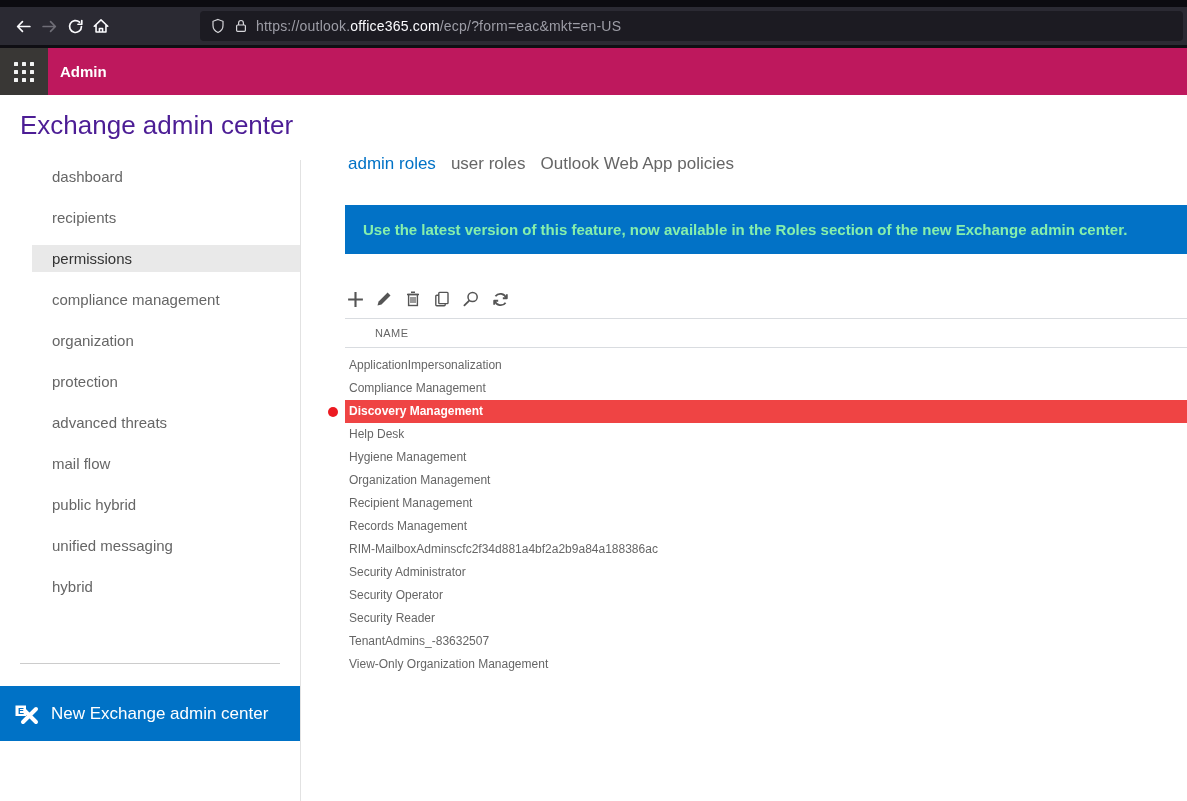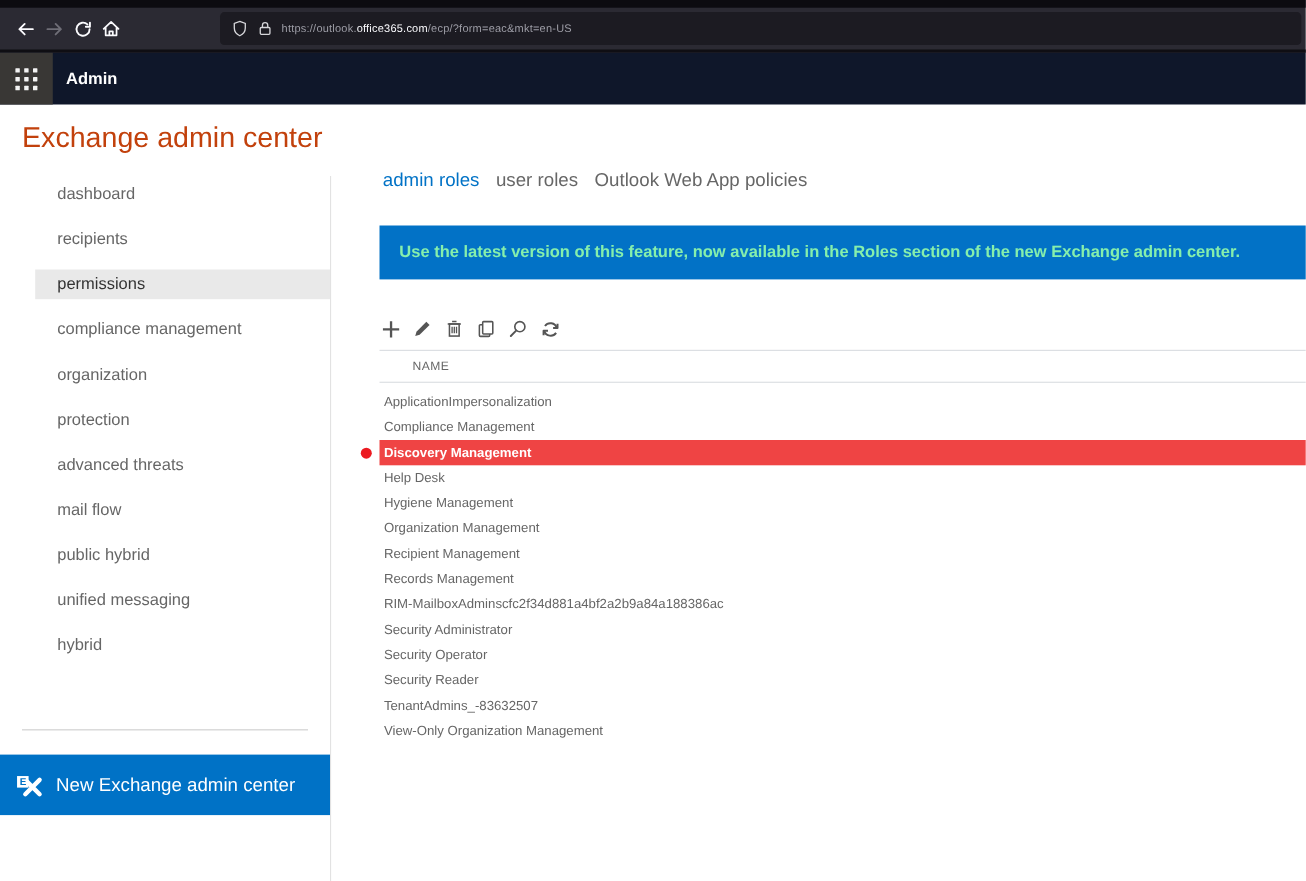--- a/index.html
+++ b/index.html
@@ -20,7 +20,7 @@
   .nav-btn.dim { color:#6f6e77; }
   .url-bar { position:absolute; left:200px; right:4px; top:4px; height:30px; background:#1c1b22; border-radius:4px; display:flex; align-items:center; padding-left:10px; color:#fbfbfe; }
   .url-icon { width:16px; height:16px; color:#d6d6da; margin-right:7px; flex:0 0 auto; }
-  .url-text { font-size:10px; white-space:nowrap; letter-spacing:.2px; }
+  .url-text { font-size:14px; white-space:nowrap; letter-spacing:.2px; }
   .url-text .dim { color:#9d9da6; }
   .url-text .host { color:#fbfbfe; }
 

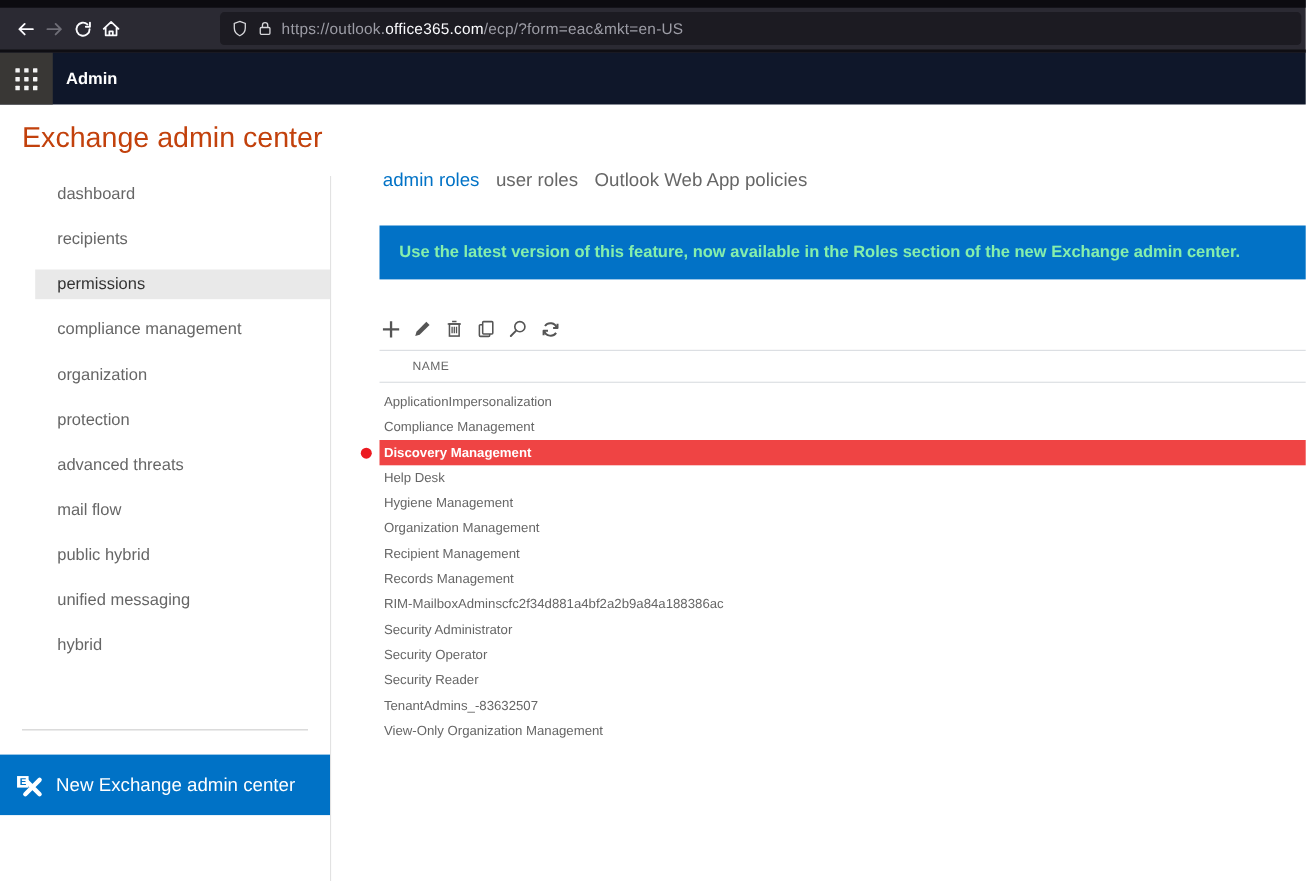--- a/index.html
+++ b/index.html
@@ -25,7 +25,7 @@
   .url-text .host { color:#fbfbfe; }
 
   
-  .app-bar { position:absolute; top:48px; left:0; width:1187px; height:47px; background:#0f172a; }
+  .app-bar { position:absolute; top:48px; left:0; width:1187px; height:47px; background:#be185d; }
   .waffle { position:absolute; left:0; top:0; width:48px; height:47px; background:#393735; display:flex; align-items:center; justify-content:center; }
   .waffle-grid { display:grid; grid-template-columns:repeat(3,4px); grid-template-rows:repeat(3,4px); gap:4px; }
   .waffle-grid i { width:4px; height:4px; background:#f3f3f3; border-radius:0.5px; }

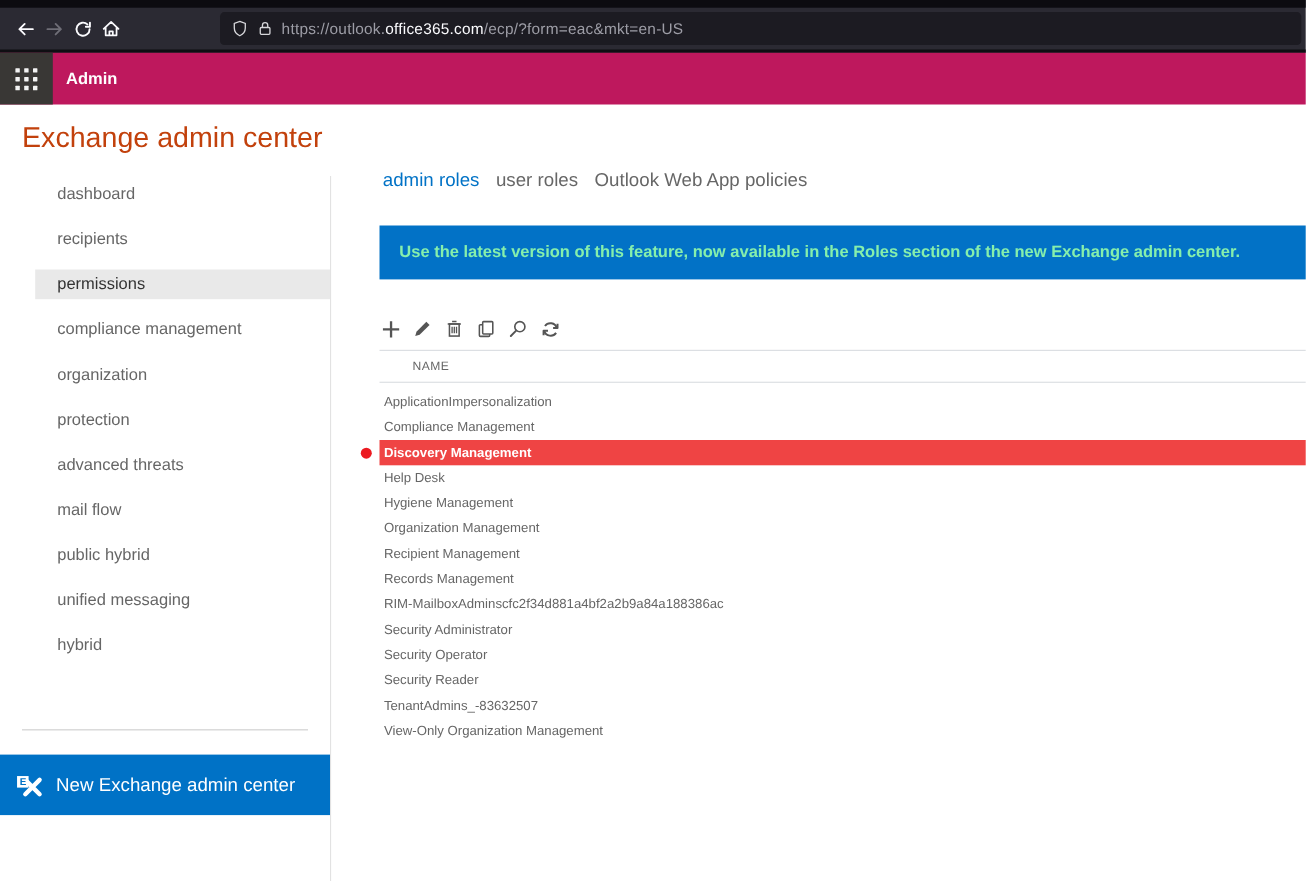--- a/index.html
+++ b/index.html
@@ -32,7 +32,7 @@
   .app-title { position:absolute; left:60px; top:0; line-height:47px; color:#ffffff; font-size:15px; font-weight:bold; }
 
   
-  .page-title { position:absolute; left:20px; top:110px; font-size:26px; font-weight:400; color:#c2410c;text-align:center; }
+  .page-title { position:absolute; left:20px; top:110px; font-size:26px; font-weight:400; color:#4c1d95;text-align:center; }
 
   
   .sidebar { position:absolute; left:0; top:163px; width:300px; display:flex; flex-direction:column; gap:14px;padding-left:32px; }

